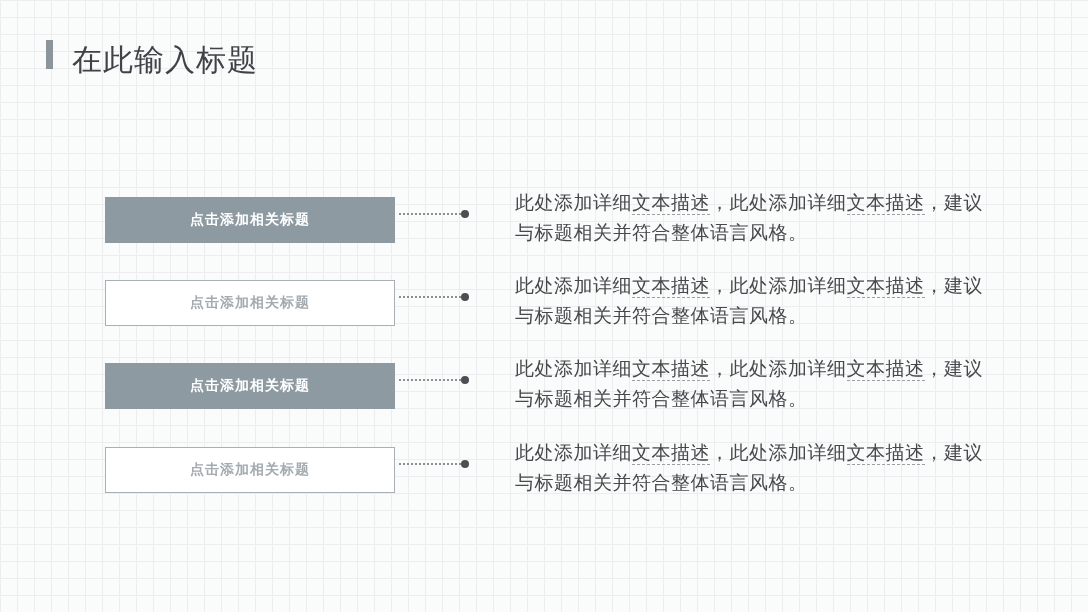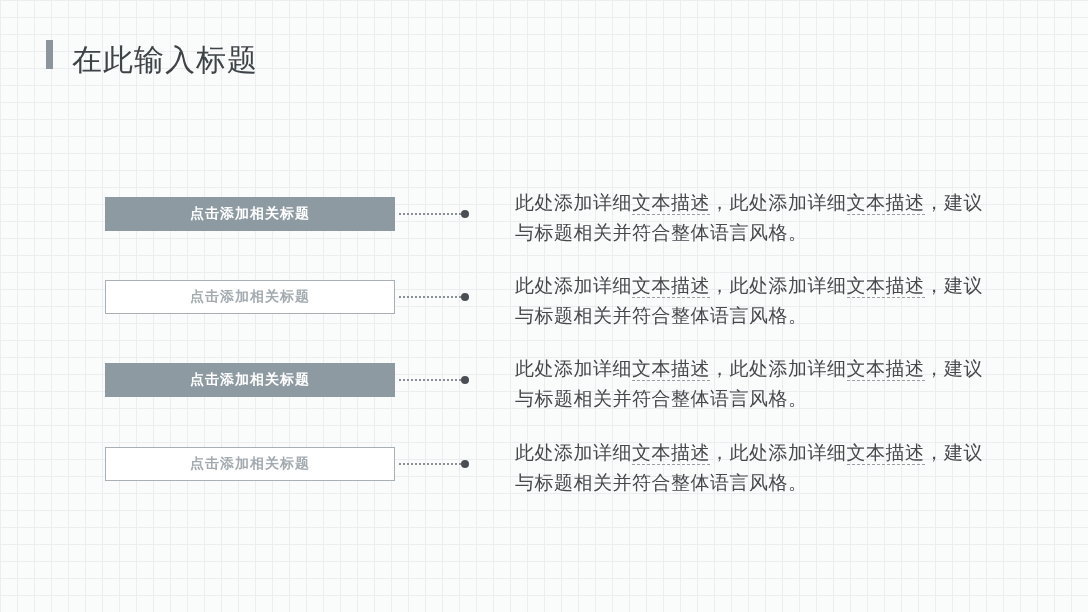--- a/index.html
+++ b/index.html
@@ -53,7 +53,7 @@
     left: 105px;
     top: 0;
     width: 290px;
-    height: 34px;
+    height: 46px;
     box-sizing: border-box;
     display: flex;
     align-items: center;

